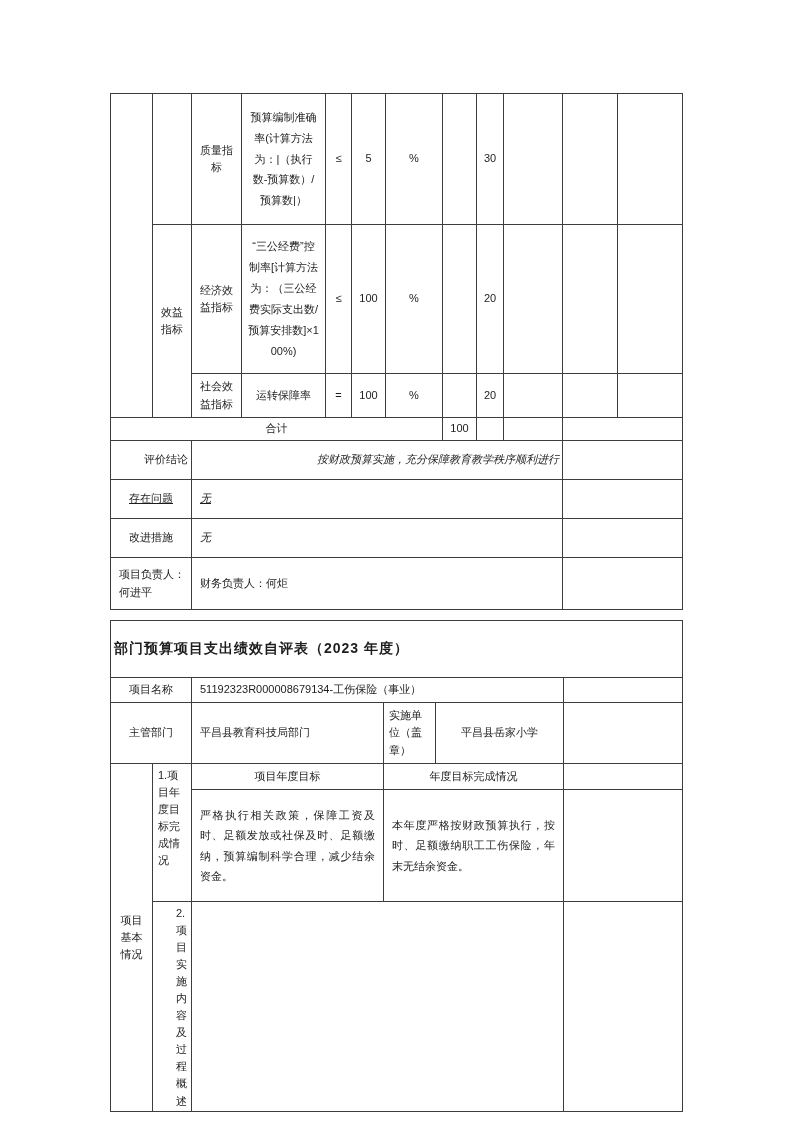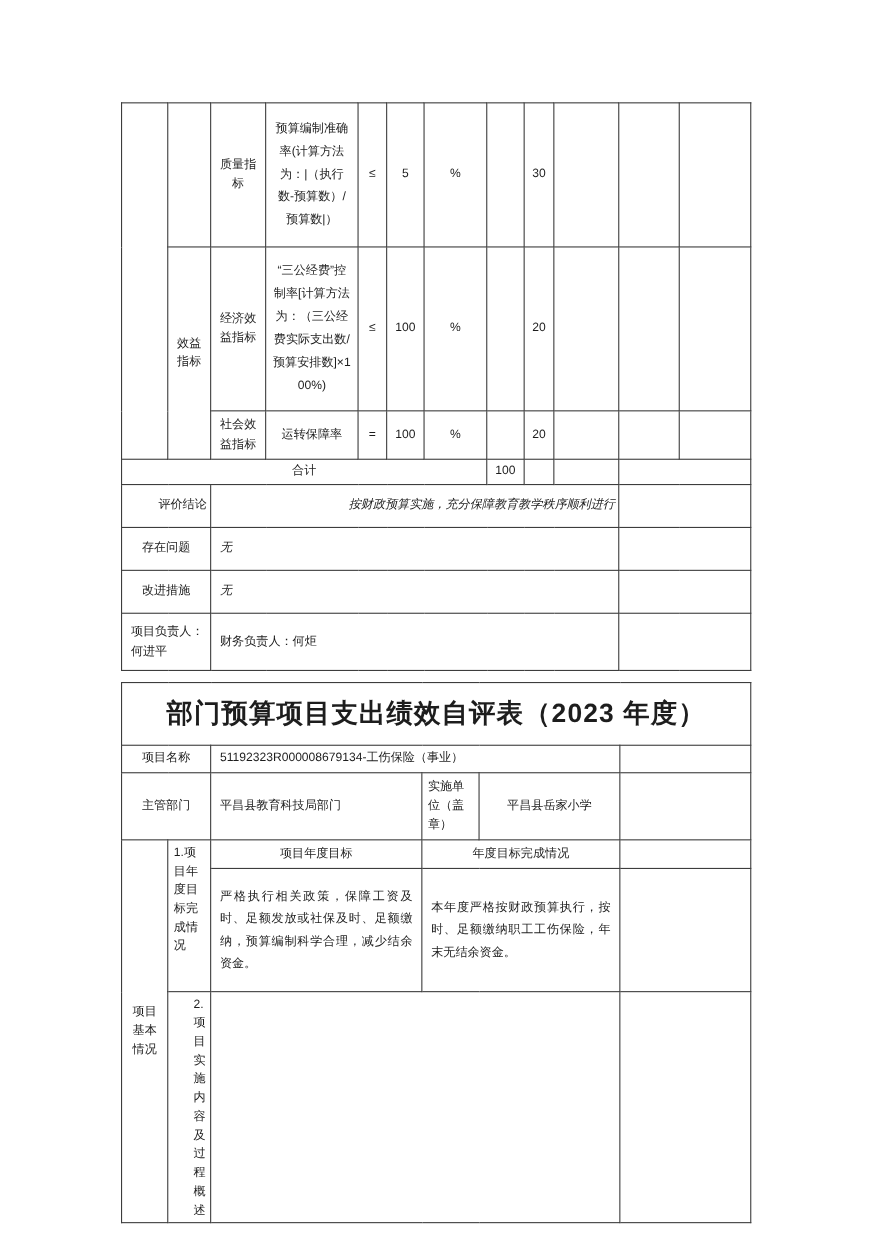--- a/index.html
+++ b/index.html
@@ -61,7 +61,7 @@
   .r3 td{height:41px;}
   .r4 td{height:20px;}
   .r5 td{height:36px;text-align:right;}
-  .r6 td{height:36px;}
+  .r6 td{height:36px;text-decoration:underline;}
   .r7 td{height:36px;margin-top:24px;}
   .r8 td{height:49px;}
   

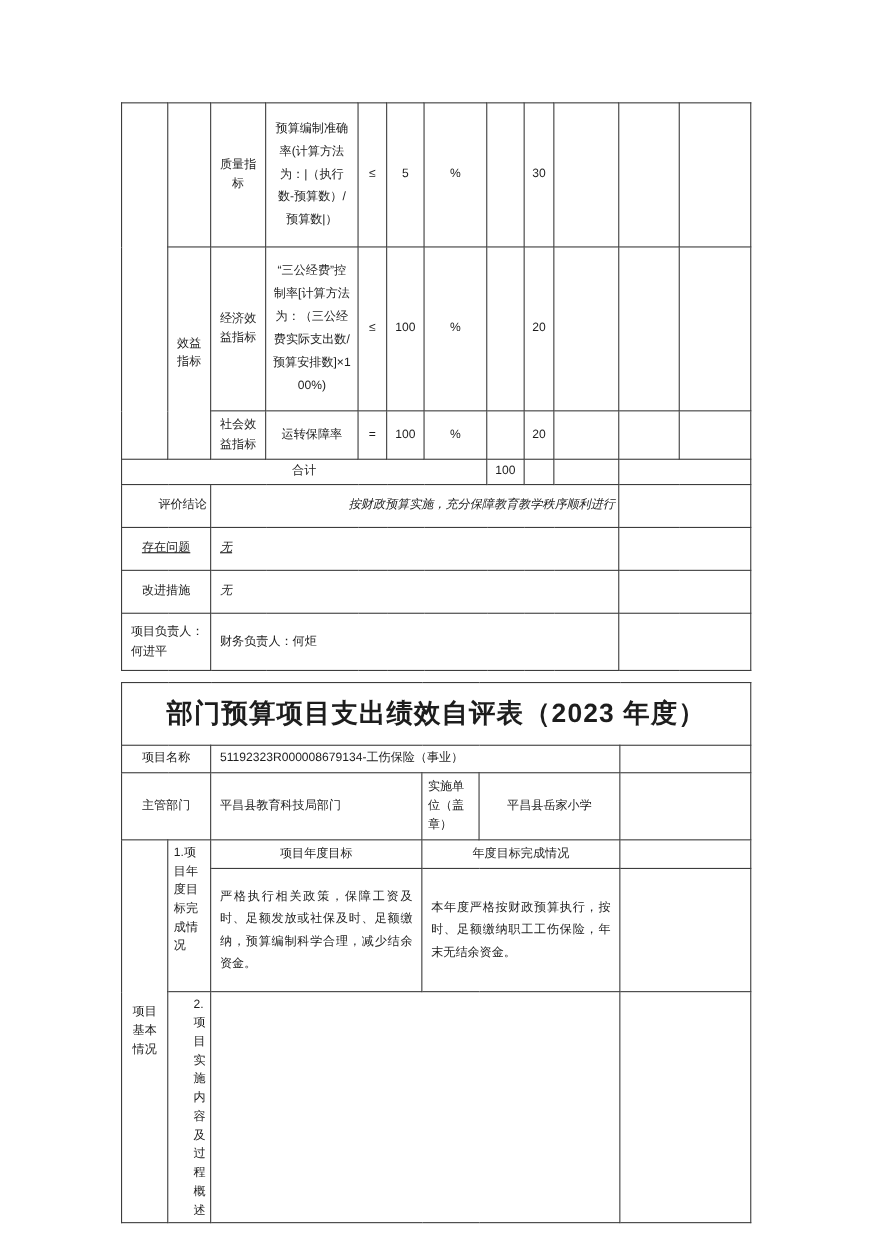--- a/index.html
+++ b/index.html
@@ -43,10 +43,10 @@
   }
   .vtop{vertical-align:top;padding-top:3px;}
   .title-cell{
-    font-size:24px;
+    font-size:14px;
     font-weight:bold;
     letter-spacing:1px;
-    text-align:center;
+    text-align:left;
   }
   .pagenum{
     position:absolute;

